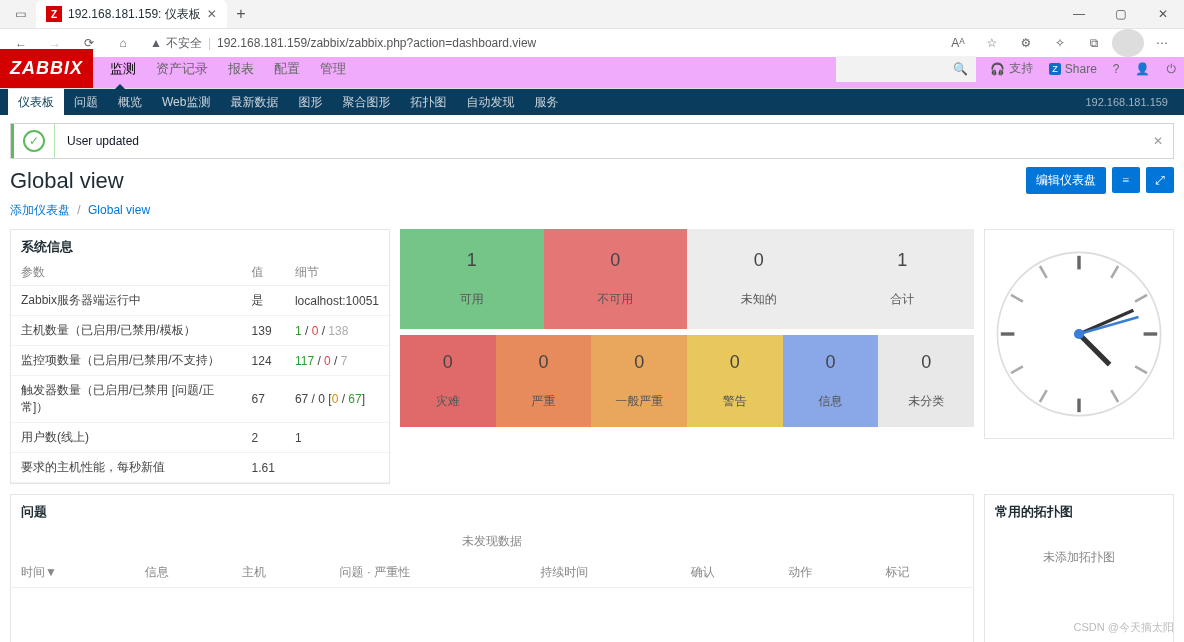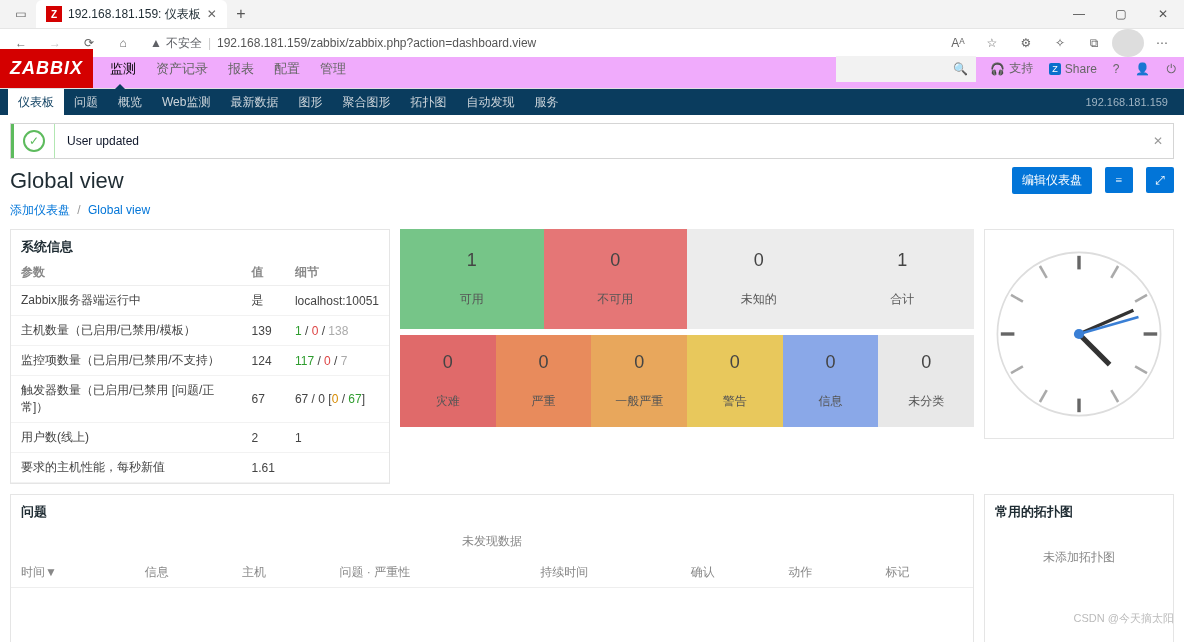--- a/index.html
+++ b/index.html
@@ -48,7 +48,7 @@
 
 .page-title-row { display: flex; align-items: center; margin: 4px 0 8px; }
 .page-title { font-size: 22px; font-weight: normal; color: #1f2c33; }
-.title-actions { margin-left: auto; display: flex; gap: 13px; font-family: Liberation Serif, serif; }
+.title-actions { margin-left: auto; display: flex; gap: 6px; font-family: Liberation Serif, serif; }
 .btn-blue { background: #0275d8; color: #fff; padding: 5px 10px; font-size: 12px; border-radius: 2px; cursor: pointer; }
 .btn-icon { background: #0275d8; color: #fff; width: 28px; height: 26px; display: flex; align-items: center; justify-content: center; border-radius: 2px; cursor: pointer; }
 

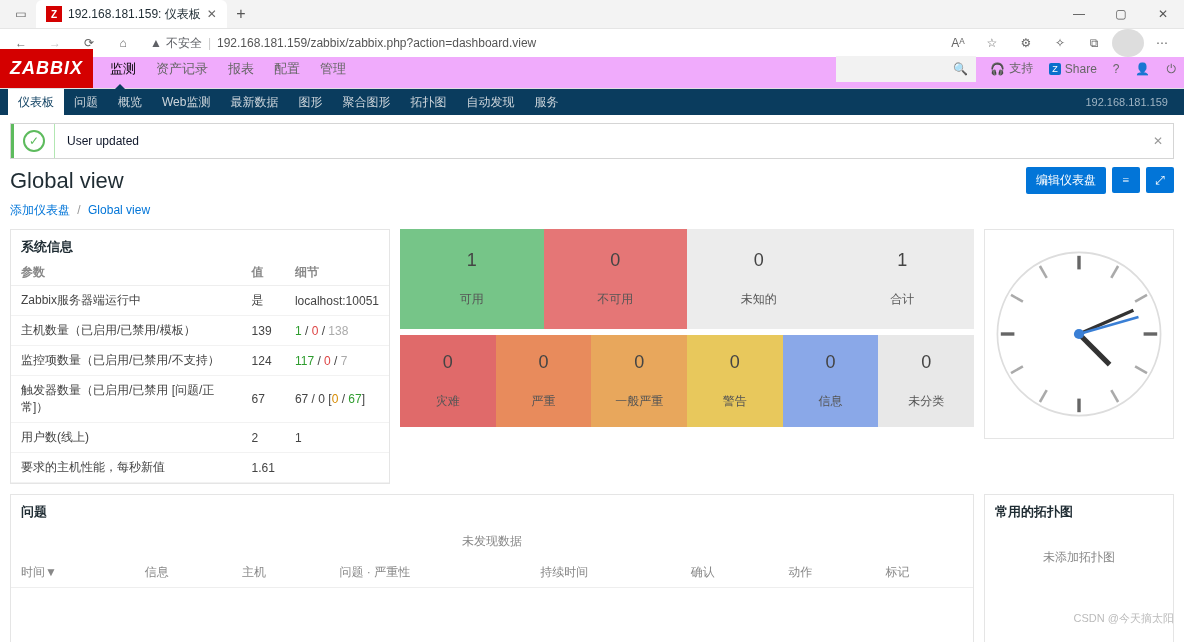--- a/index.html
+++ b/index.html
@@ -60,7 +60,7 @@
 .widget { background: #fff; border: 1px solid #e5e5e5; }
 .widget-header { font-size: 13px; font-weight: bold; padding: 8px 10px 4px; }
 .sysinfo table { width: 100%; border-collapse: collapse; font-size: 12px; }
-.sysinfo th { text-align: left; font-weight: bold; color: #888; padding: 4px 10px; border-bottom: 1px solid #eee; }
+.sysinfo th { text-align: left; font-weight: normal; color: #888; padding: 4px 10px; border-bottom: 1px solid #eee; }
 .sysinfo td { padding: 6px 10px; border-bottom: 1px solid #f2f2f2; color: #444; }
 .green { color: #2e9c2e; }
 .red { color: #d44; }

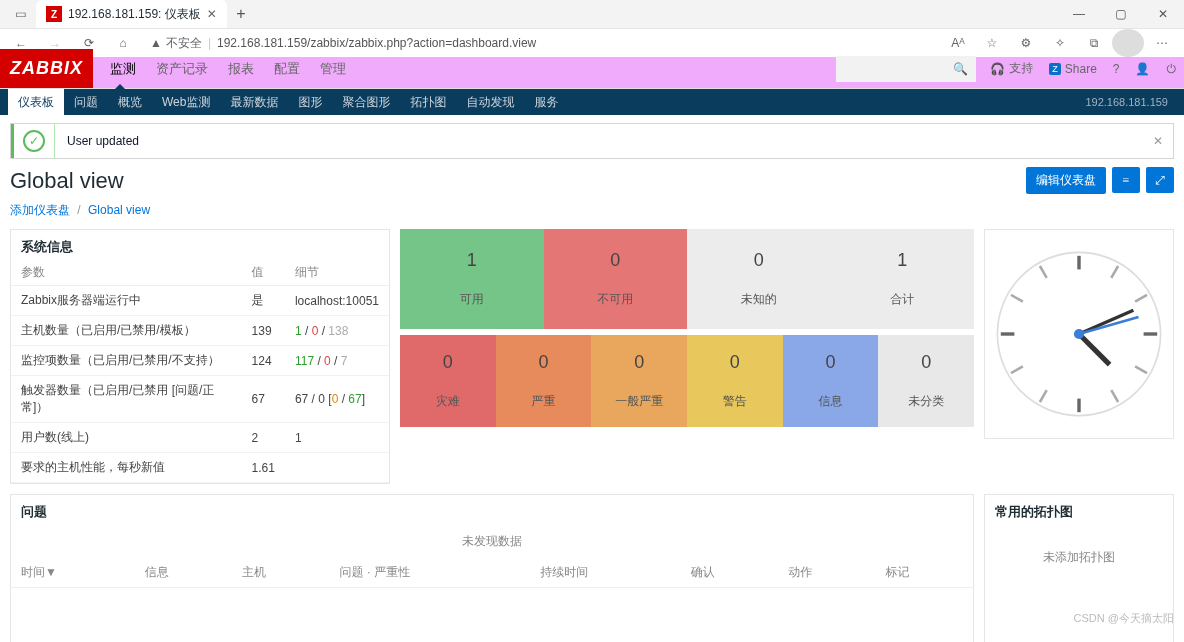--- a/index.html
+++ b/index.html
@@ -95,7 +95,7 @@
 .maps-widget { border: 1px solid #e5e5e5; min-height: 160px; }
 .maps-empty { text-align: center; color: #888; padding: 24px 0; font-size: 12px; }
 
-.csdn { position: fixed; bottom: 16px; right: 10px; color: #bbb; font-size: 11px; }
+.csdn { position: fixed; bottom: 7px; right: 10px; color: #bbb; font-size: 11px; }
 </style>
 </head>
 <body>

